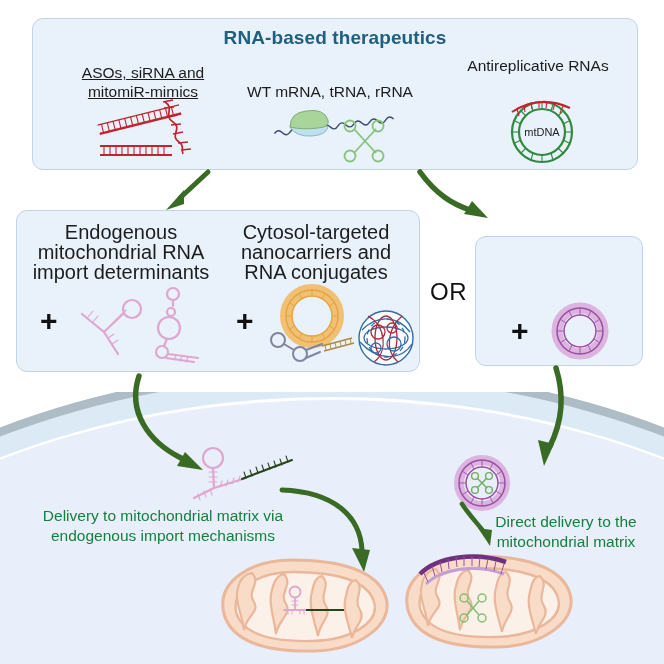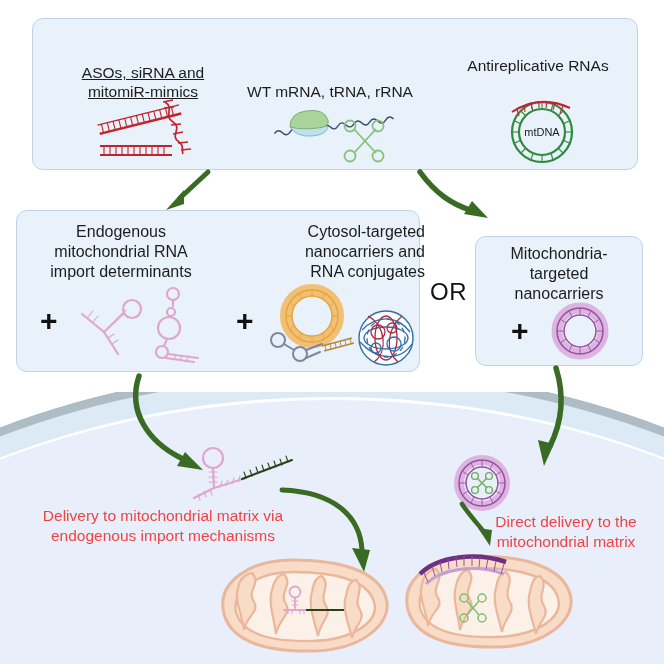--- a/index.html
+++ b/index.html
@@ -90,6 +90,7 @@
 
   <div class="panel" style="left:32px;top:18px;width:606px;height:152px;"></div>
 
+  <div class="panel-title" style="left:32px;top:27px;width:606px;">RNA-based therapeutics</div>
 
   <div class="lbl" style="left:48px;top:63px;width:190px;text-decoration:underline;">ASOs, siRNA and
 mitomiR-mimics</div>

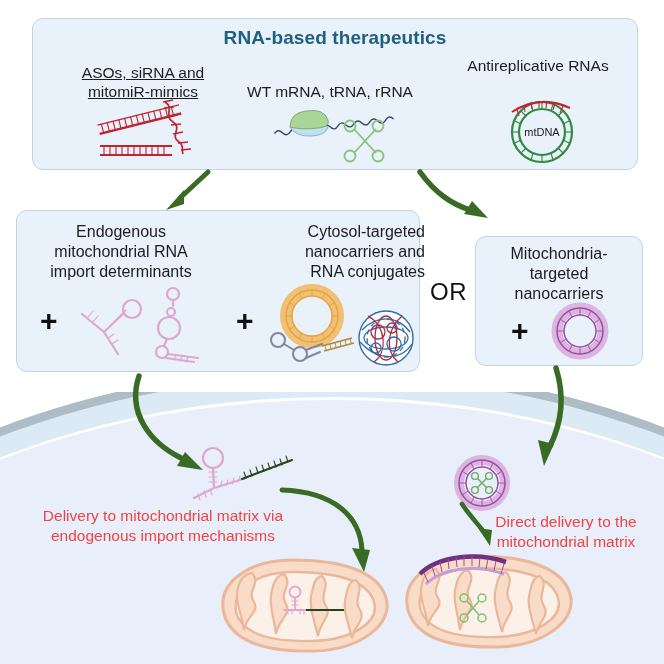--- a/index.html
+++ b/index.html
@@ -38,7 +38,7 @@
     line-height:19px;
     white-space:pre-line;
   }
-  .lbl-big{font-size:16px;line-height:20px;}
+  .lbl-big{font-size:20px;line-height:20px;}
   .plus{
     position:absolute;
     font-size:30px;

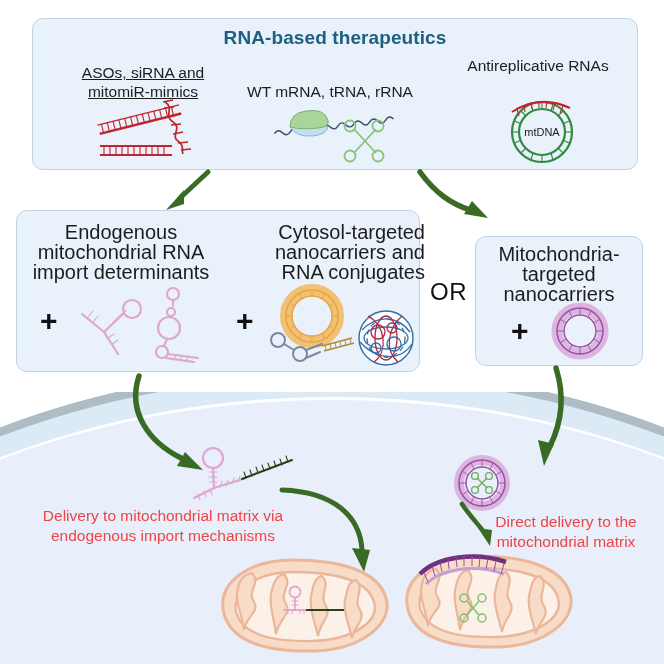--- a/index.html
+++ b/index.html
@@ -268,7 +268,7 @@
     </g>
   </svg>
 
-  <div class="lbl lbl-big" style="left:241px;top:222px;width:184px;text-align:right;">Cytosol-targeted
+  <div class="lbl lbl-big" style="left:224px;top:222px;width:184px;">Cytosol-targeted
 nanocarriers and
 RNA conjugates</div>
 

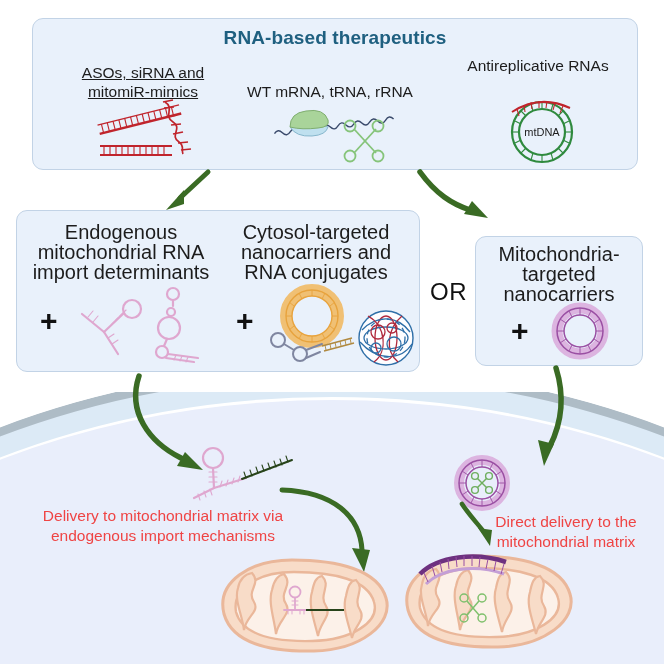--- a/index.html
+++ b/index.html
@@ -339,9 +339,6 @@
 
   <div class="panel" style="left:475px;top:236px;width:168px;height:130px;"></div>
 
-  <div class="lbl lbl-big" style="left:481px;top:244px;width:156px;">Mitochondria-
-targeted
-nanocarriers</div>
 
   <div class="plus" style="left:511px;top:316px;">+</div>
 

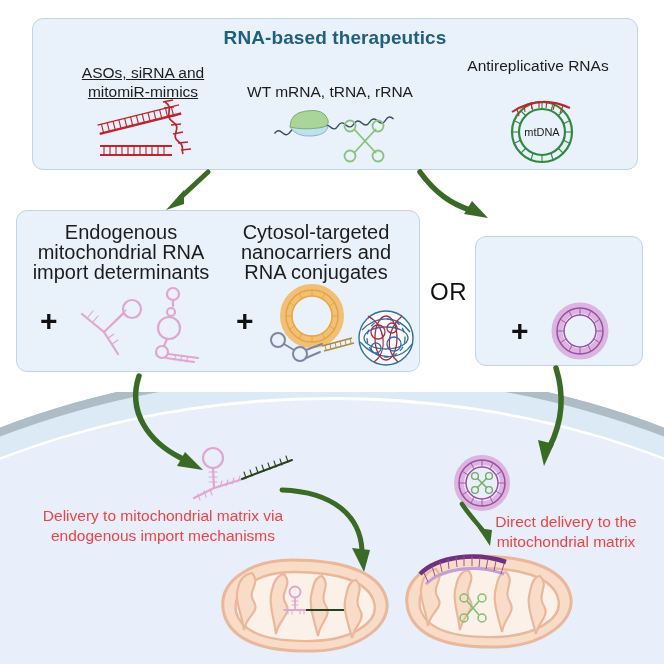--- a/index.html
+++ b/index.html
@@ -57,7 +57,7 @@
   .free-label{
     position:absolute;
     text-align:center;
-    color:#ef4444;
+    color:#15803d;
     font-size:15.5px;
     line-height:19.5px;
     white-space:pre-line;

